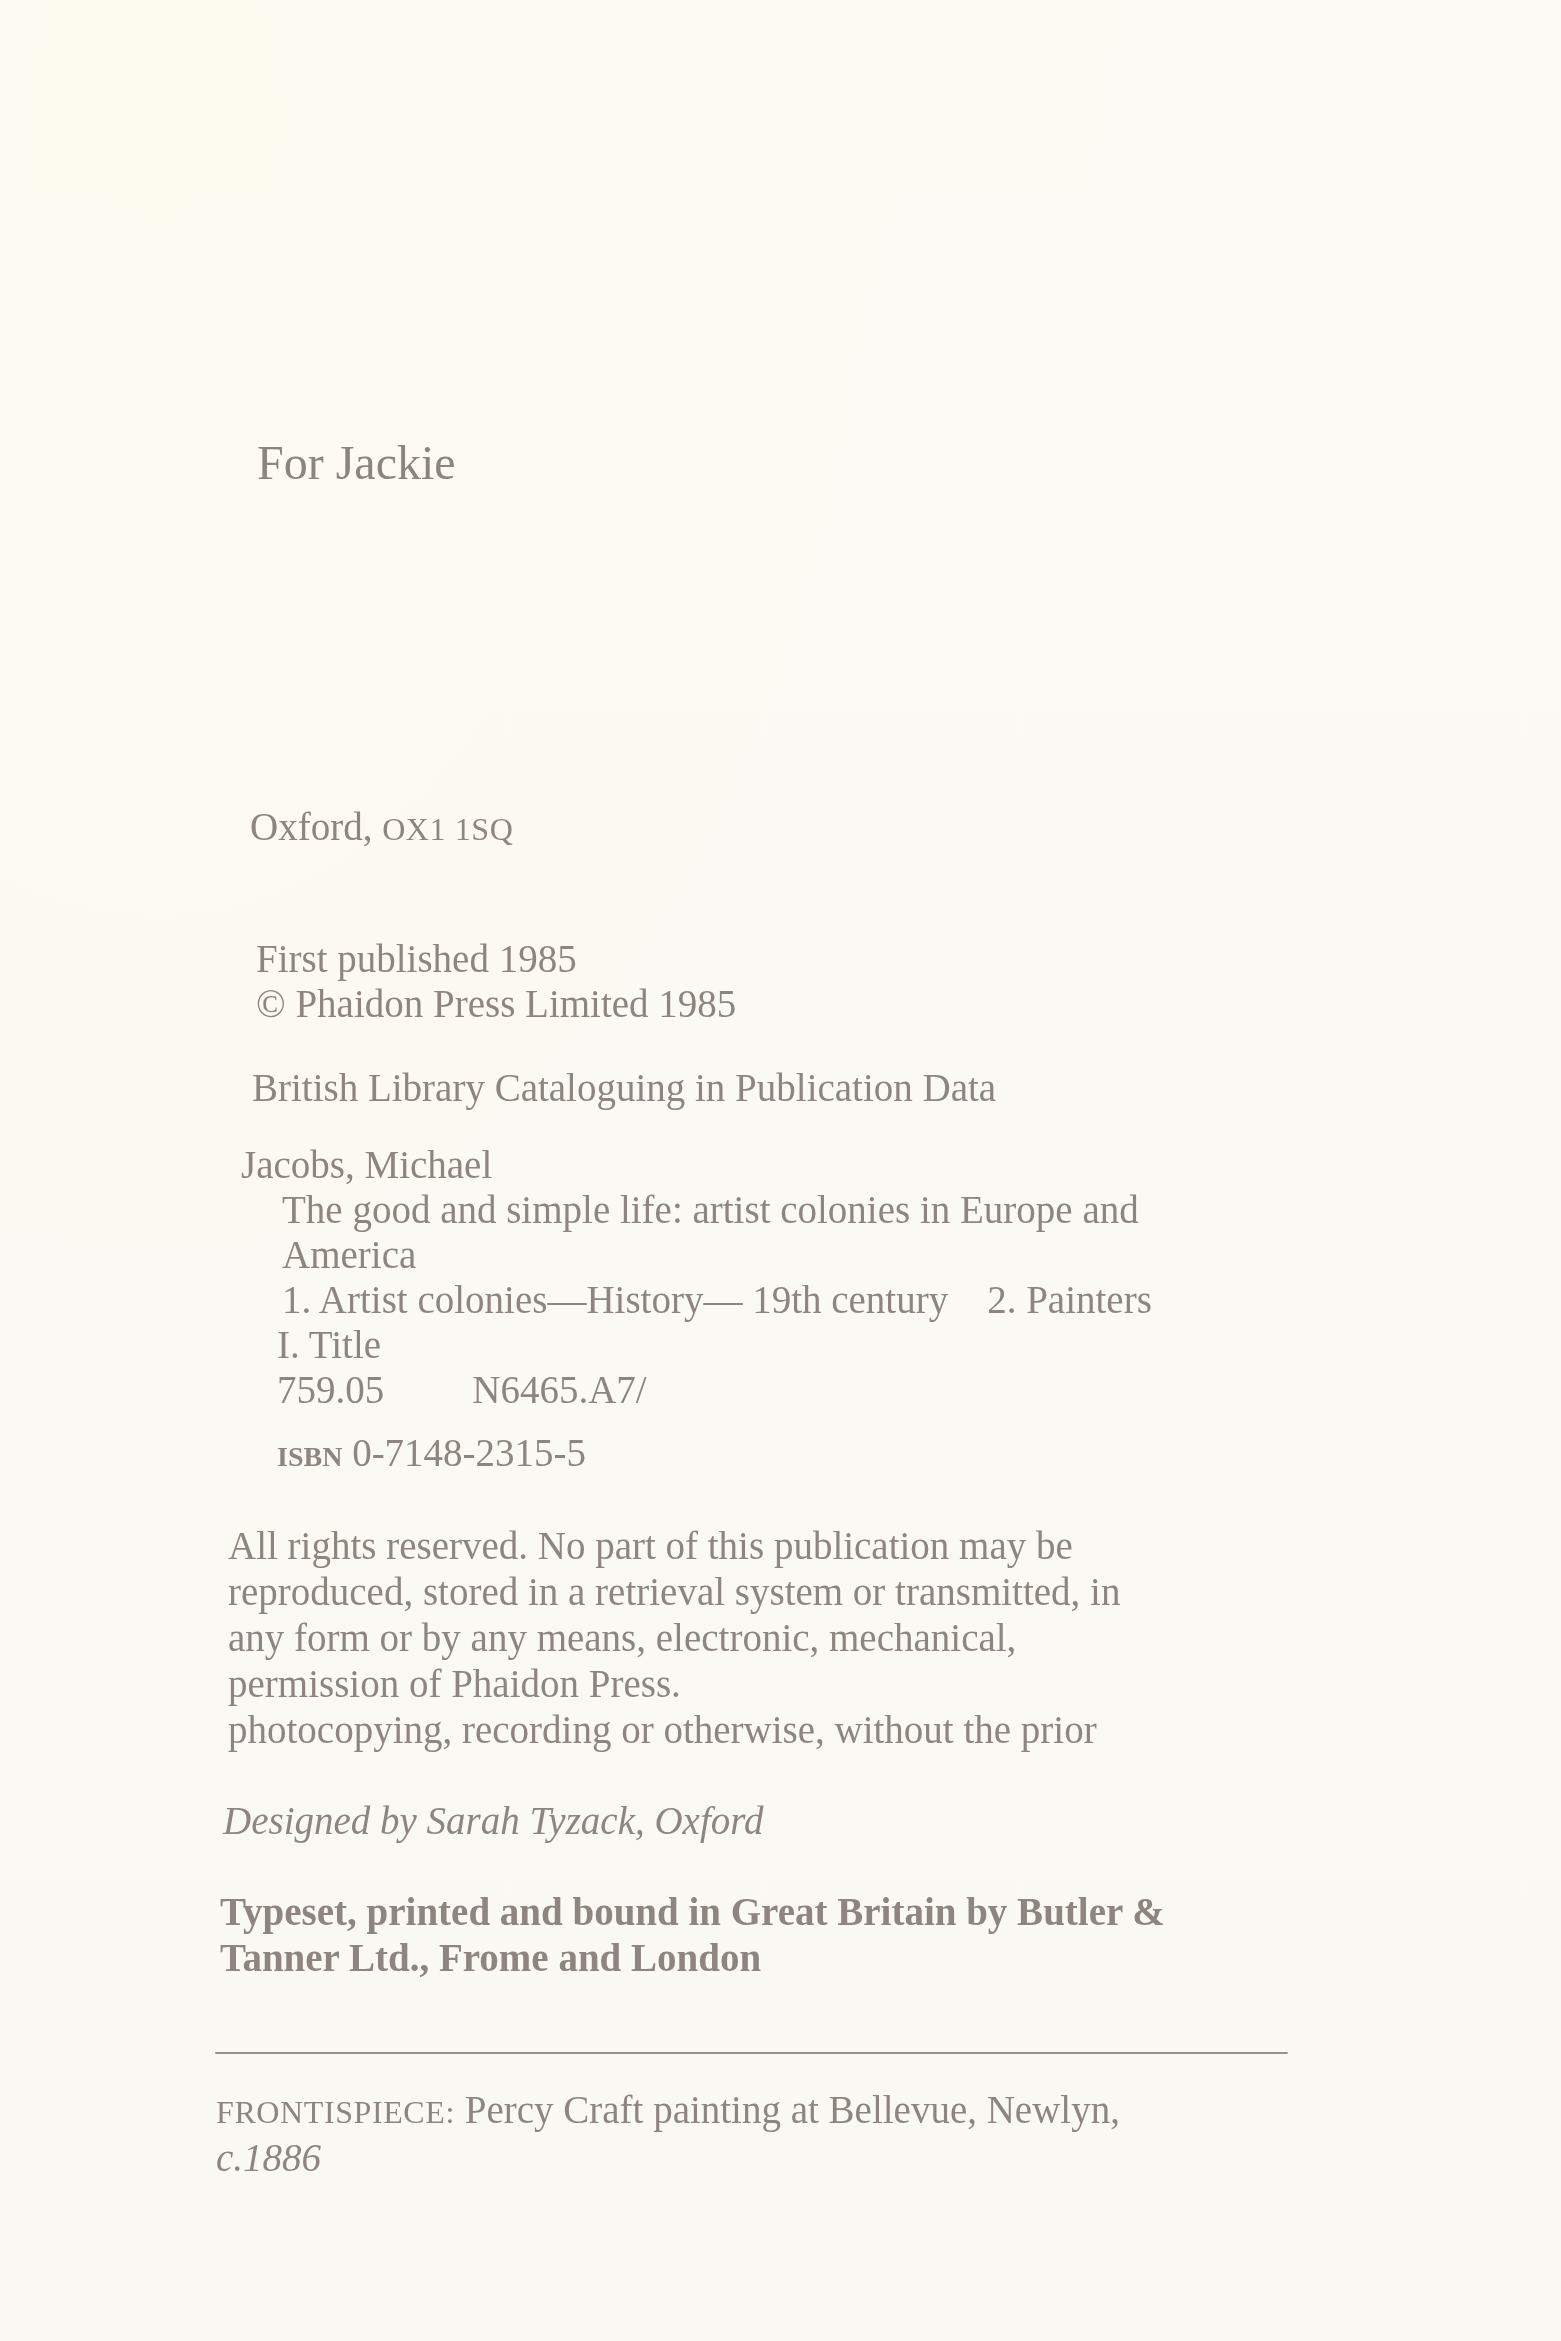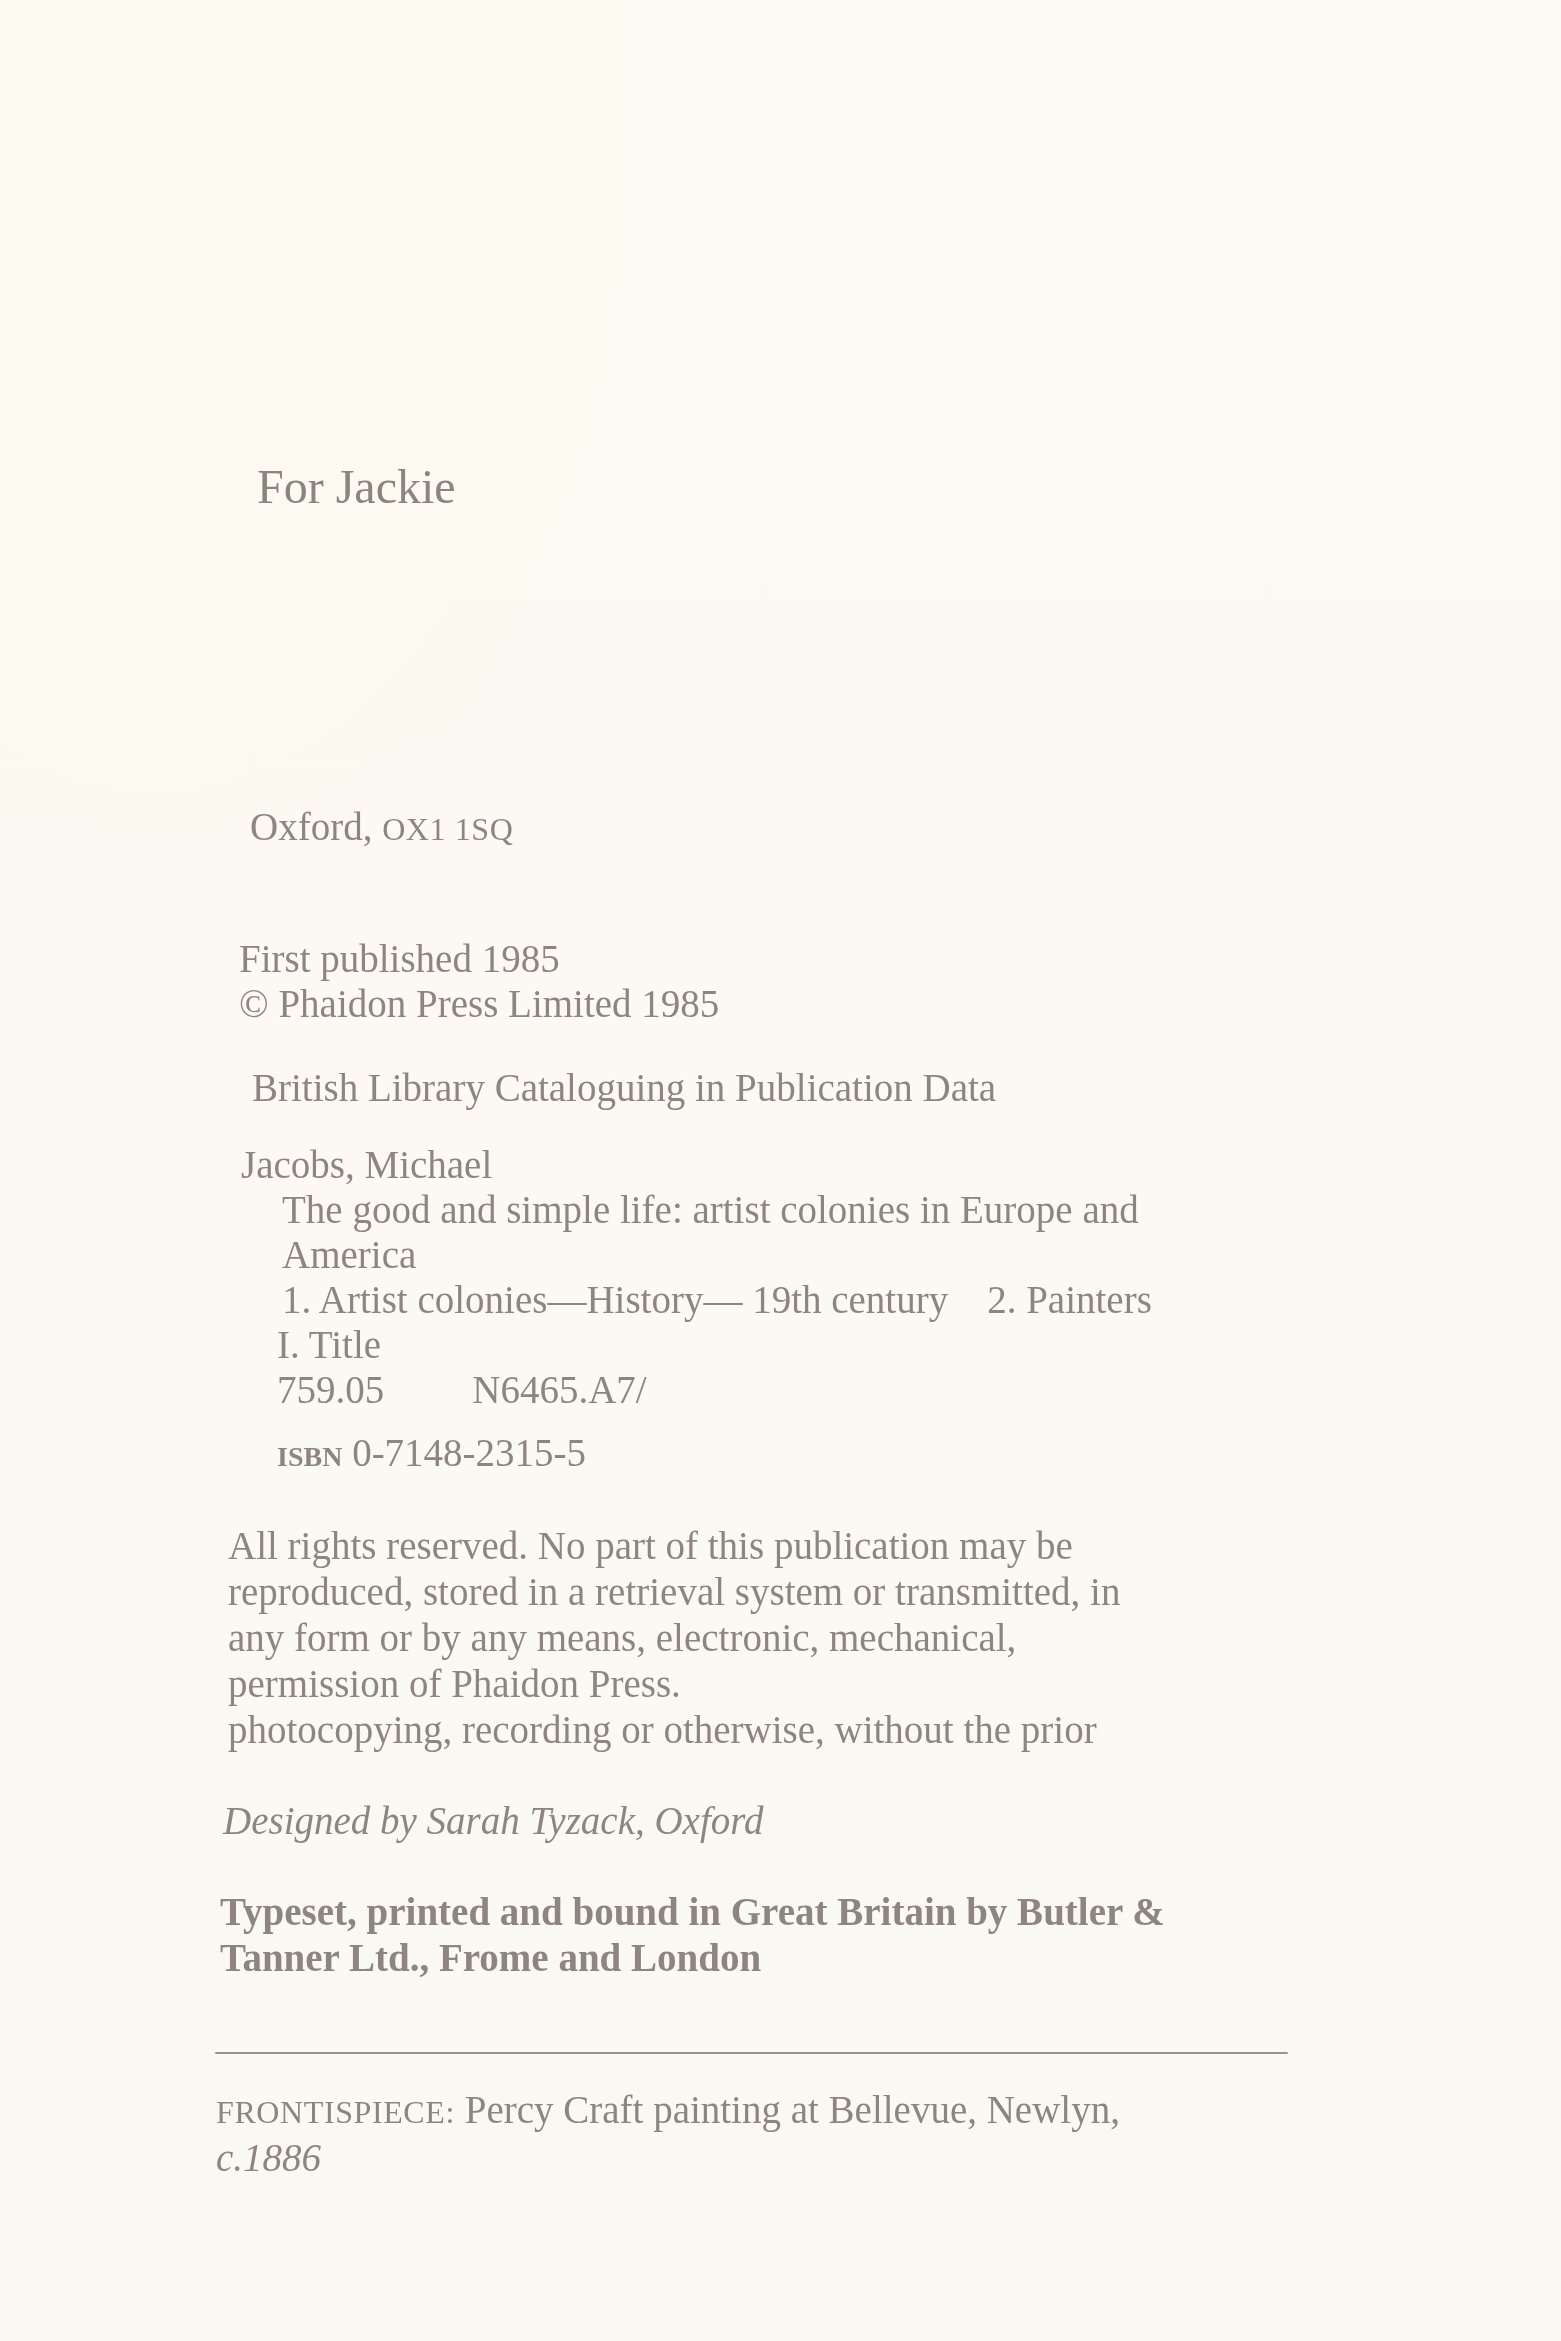--- a/index.html
+++ b/index.html
@@ -34,7 +34,7 @@
     }
     .dedication {
       left: 257px;
-      top: 460px;
+      top: 436px;
       font-size: 48px;
       line-height: 53px;
       color: #8c8480;

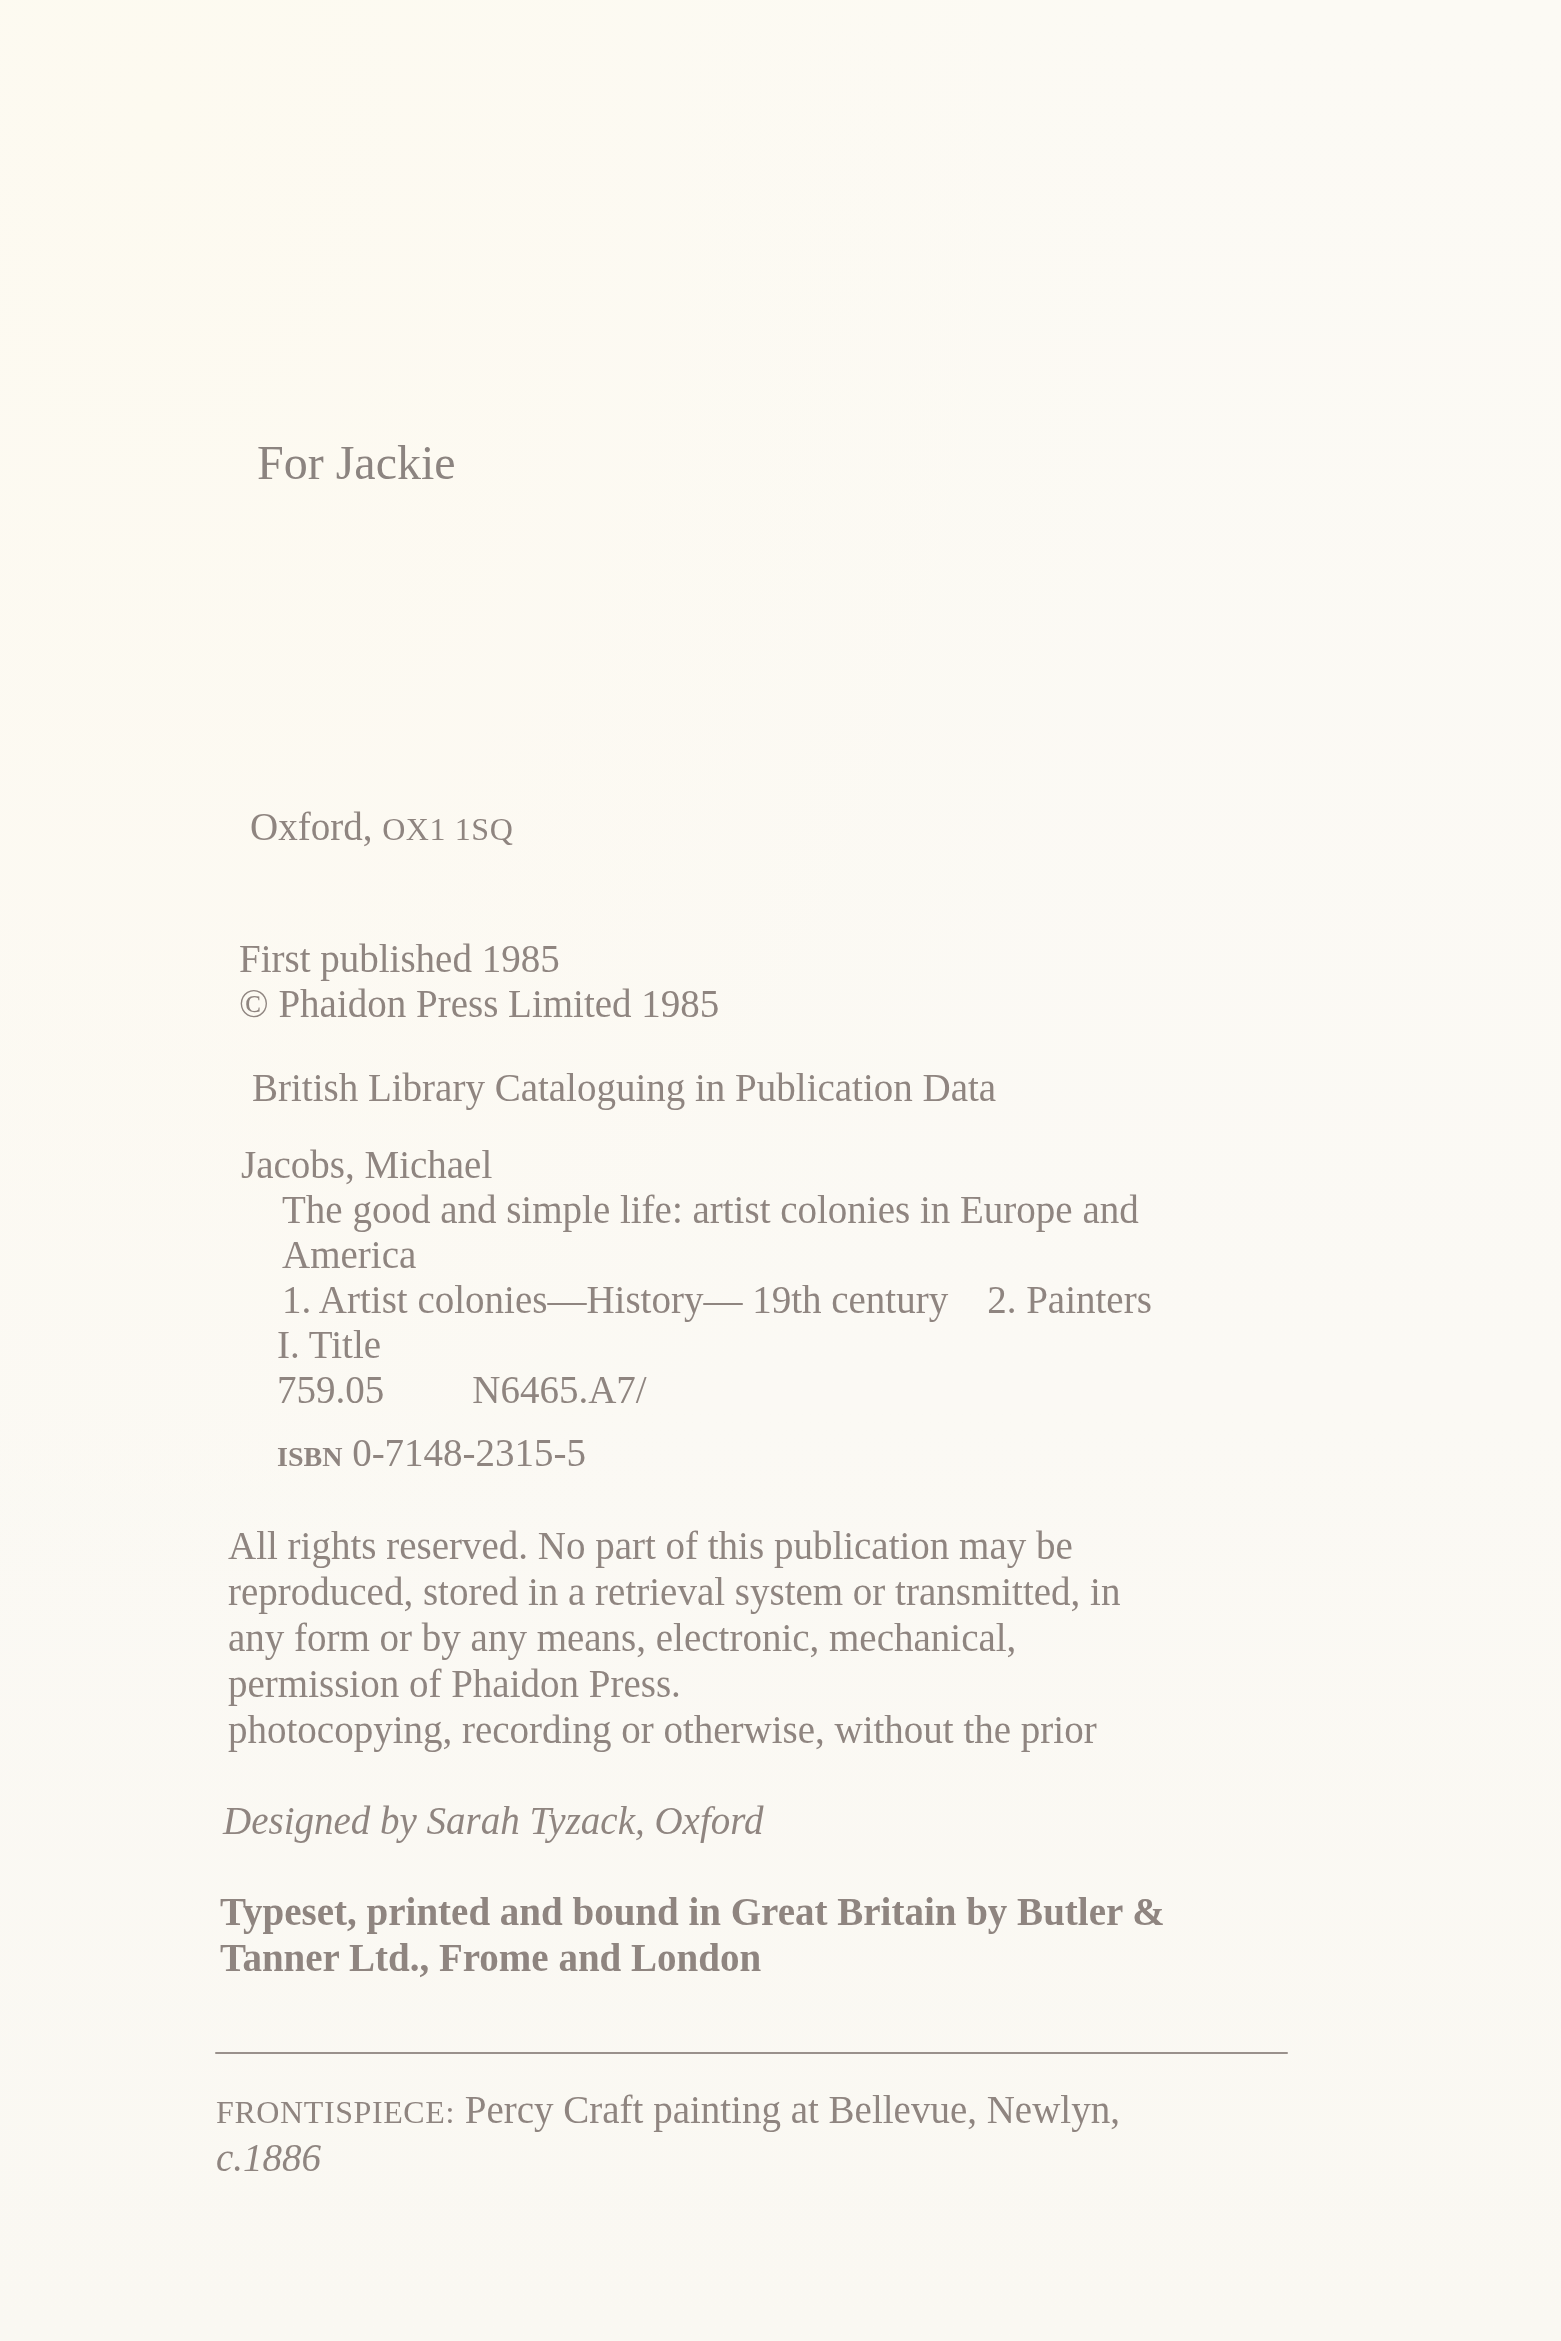--- a/index.html
+++ b/index.html
@@ -40,7 +40,7 @@
       color: #8c8480;
     }
     .address { left: 250px; top: 804px; }
-    .published { left: 239px; top: 936px; }
+    .published { left: 256px; top: 936px; }
     .cip-heading { left: 252px; top: 1065px; }
     .cip { left: 241px; top: 1142px; }
     .cip .indent { padding-left: 41px; }

